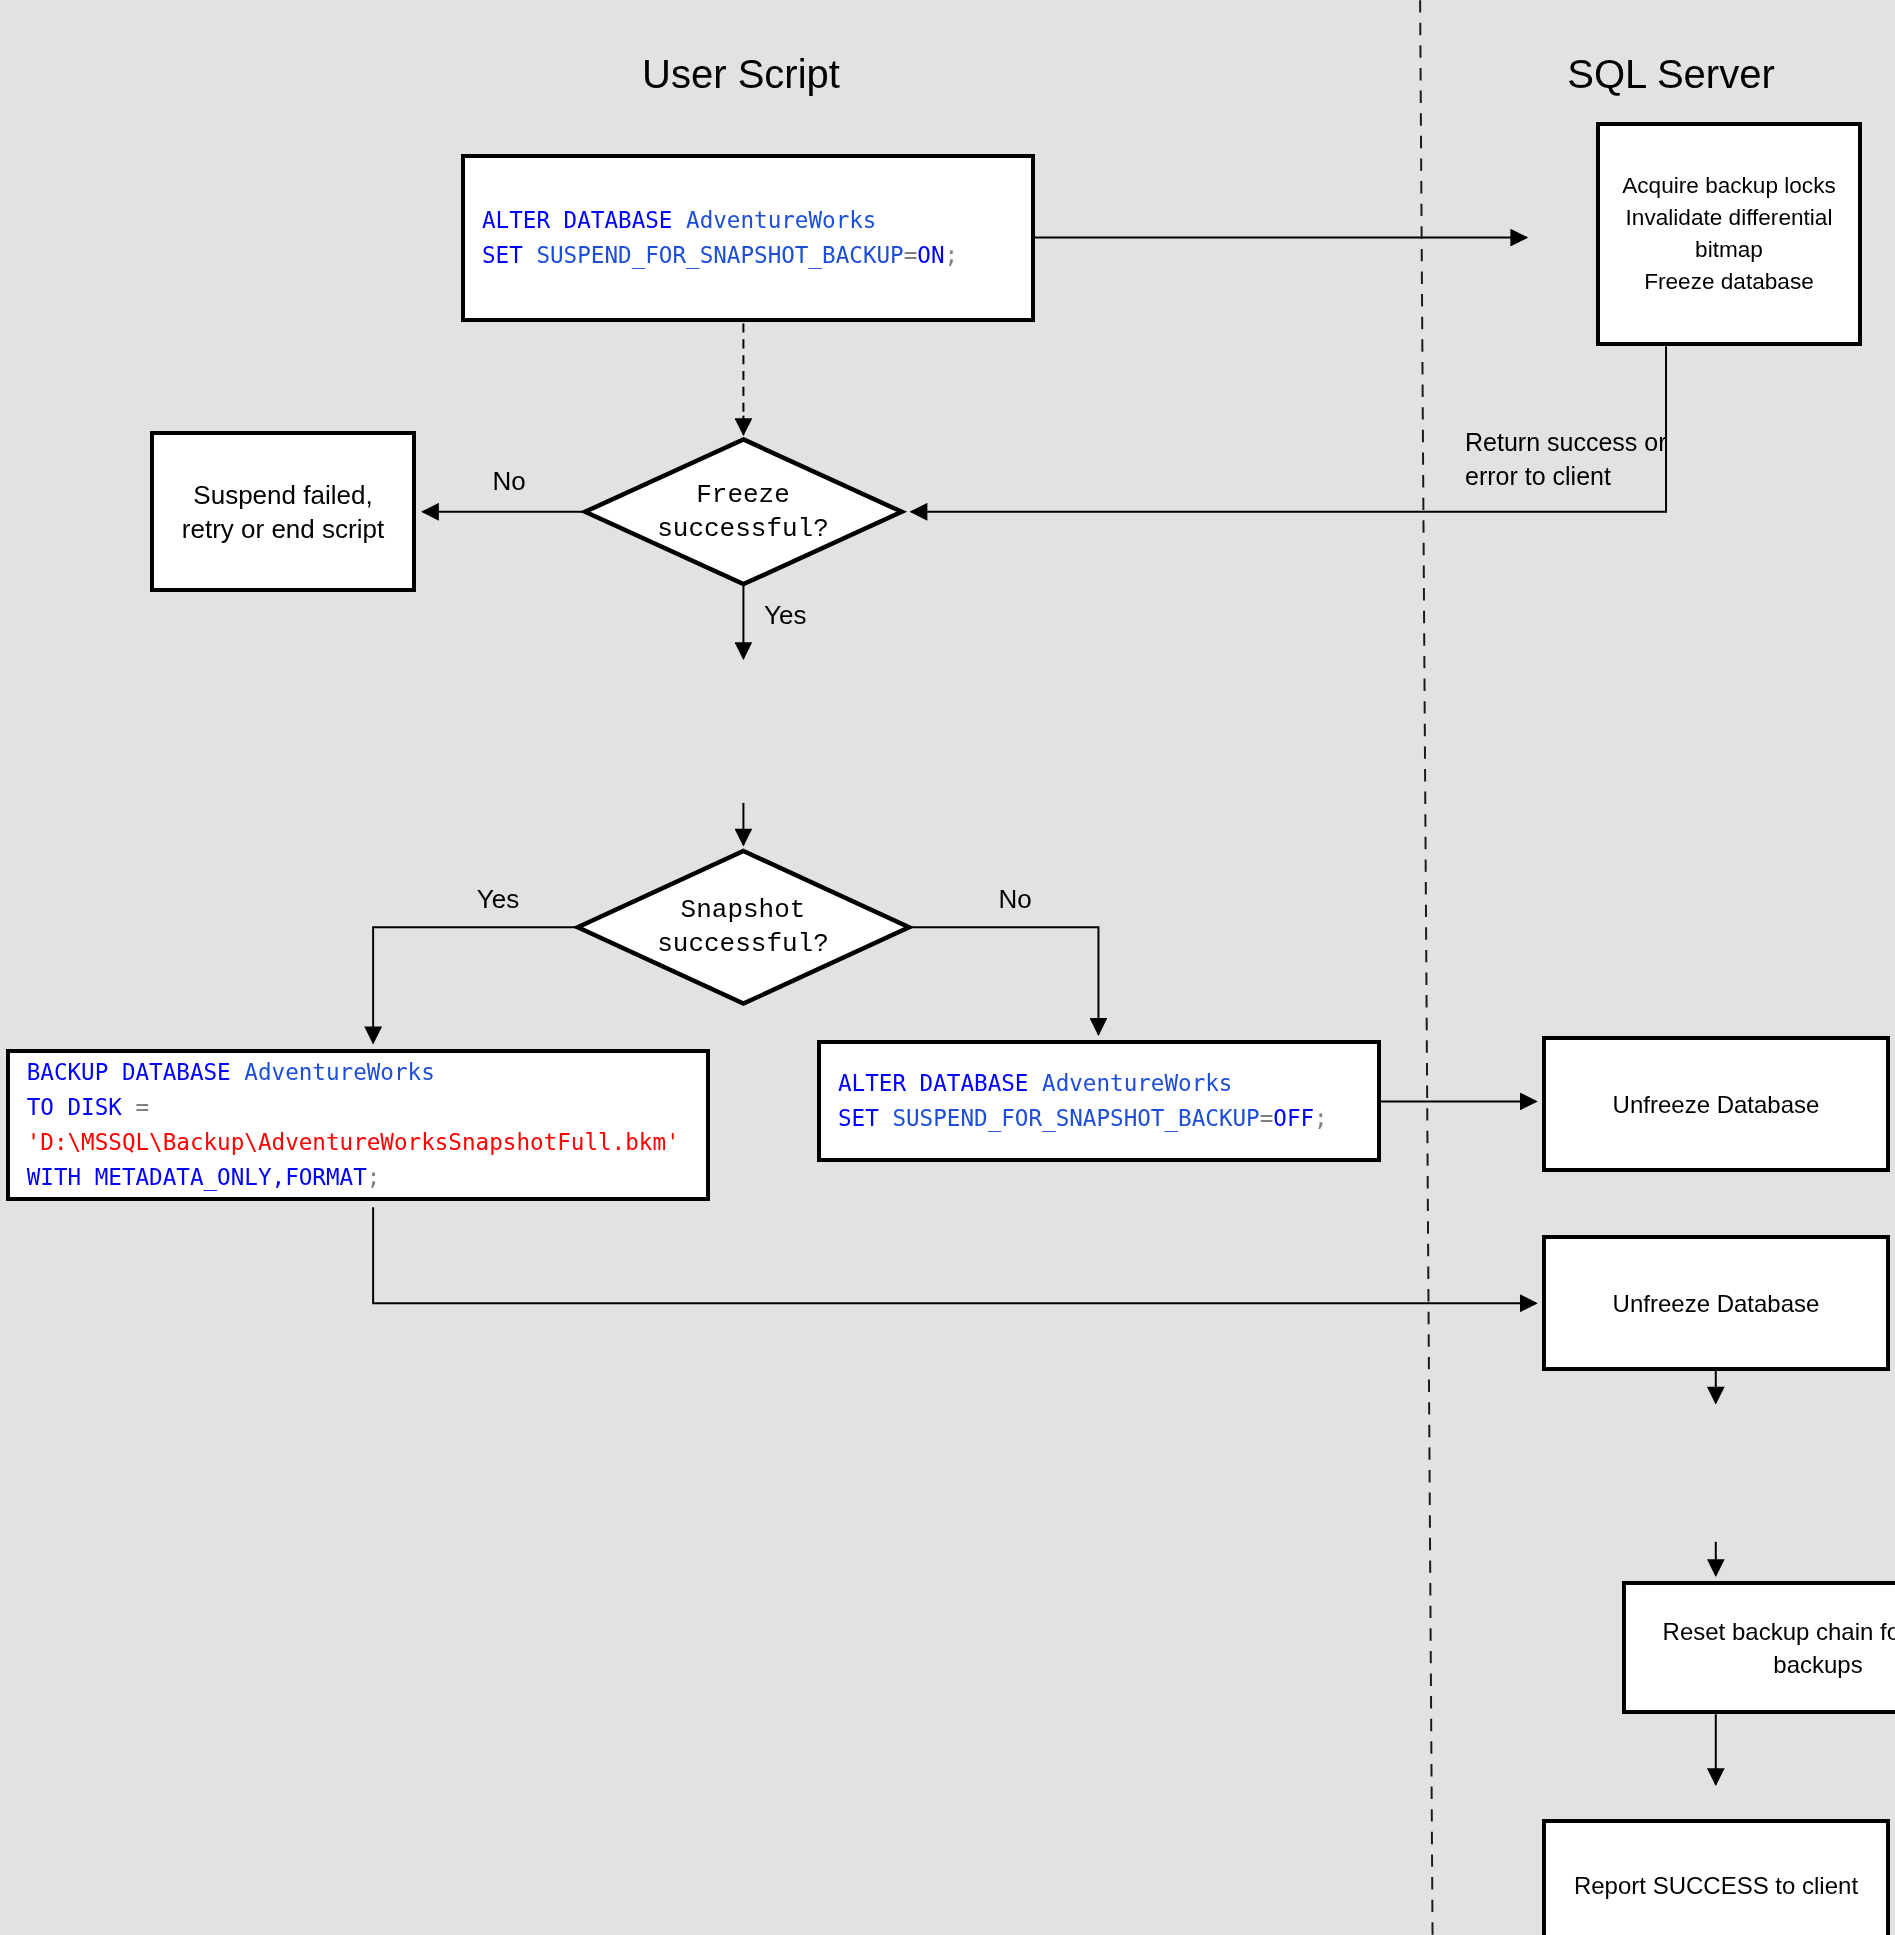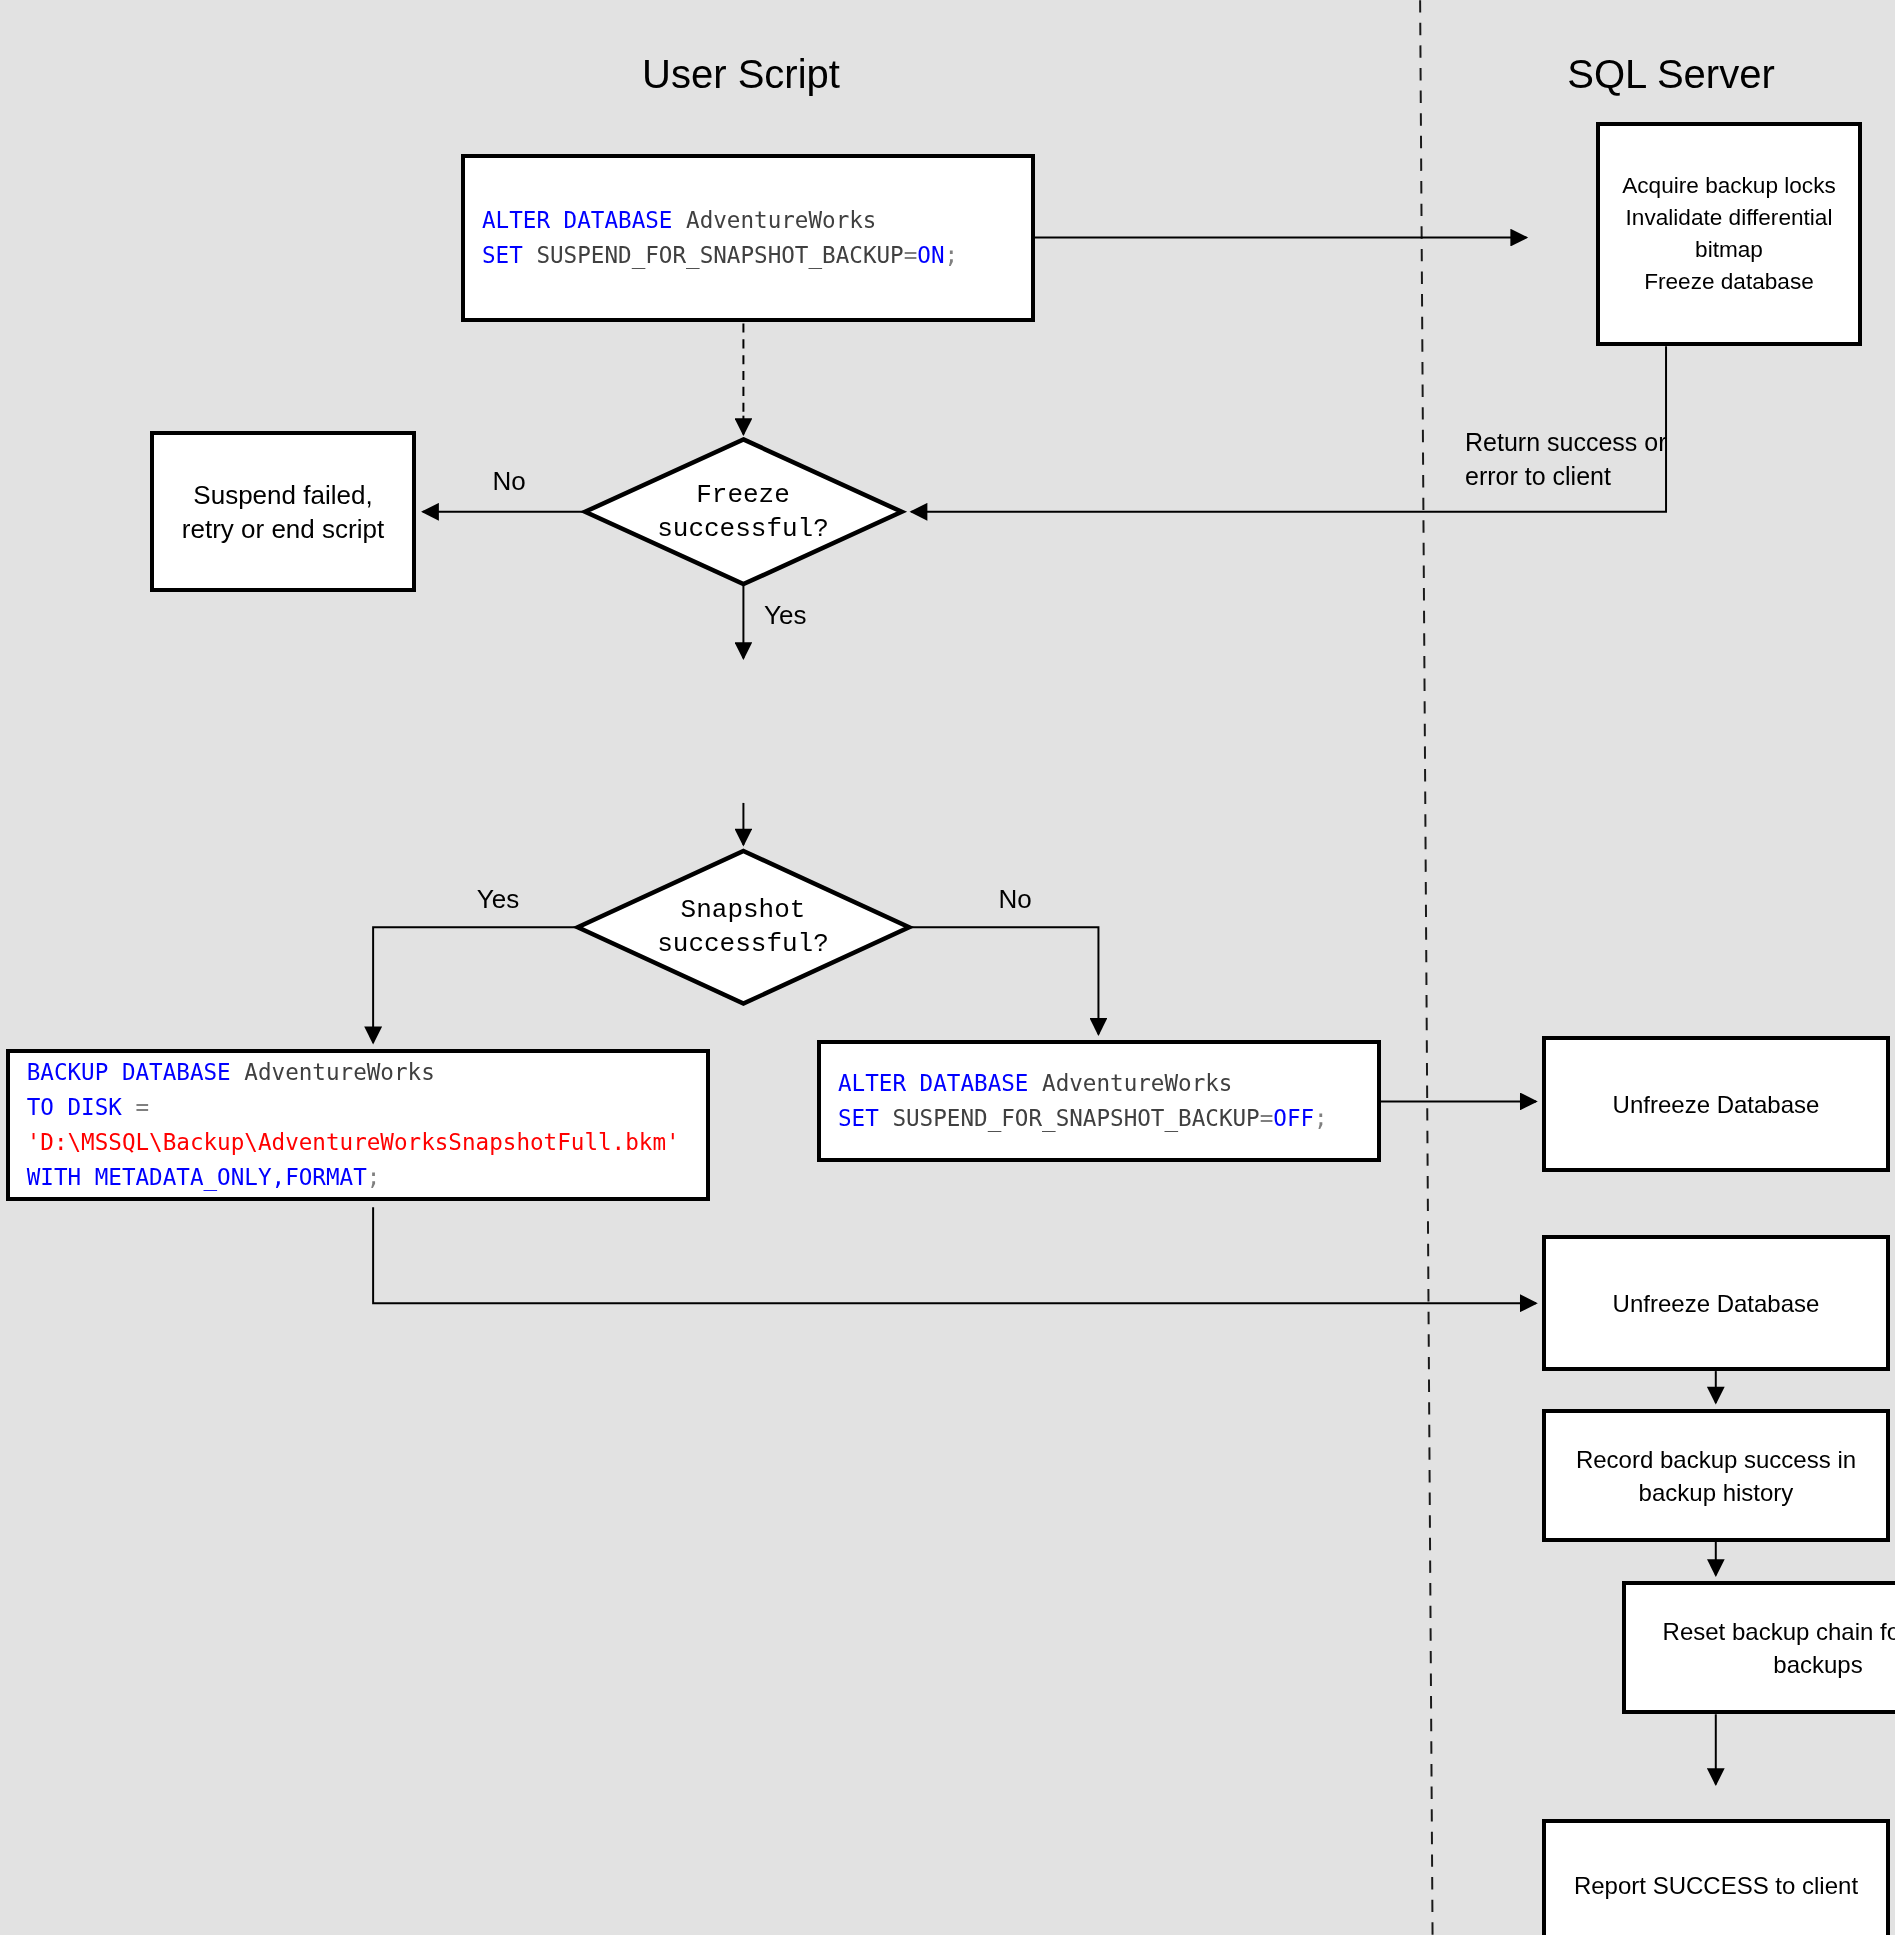--- a/index.html
+++ b/index.html
@@ -50,7 +50,7 @@
   }
   .code .cl{white-space:pre;}
   .kw{color:#0000ff;}
-  .idn{color:#404040;}
+  .idn{color:#1d4ed8;}
   .op{color:#7f7f7f;}
   .str{color:#ff0000;}
 </style>

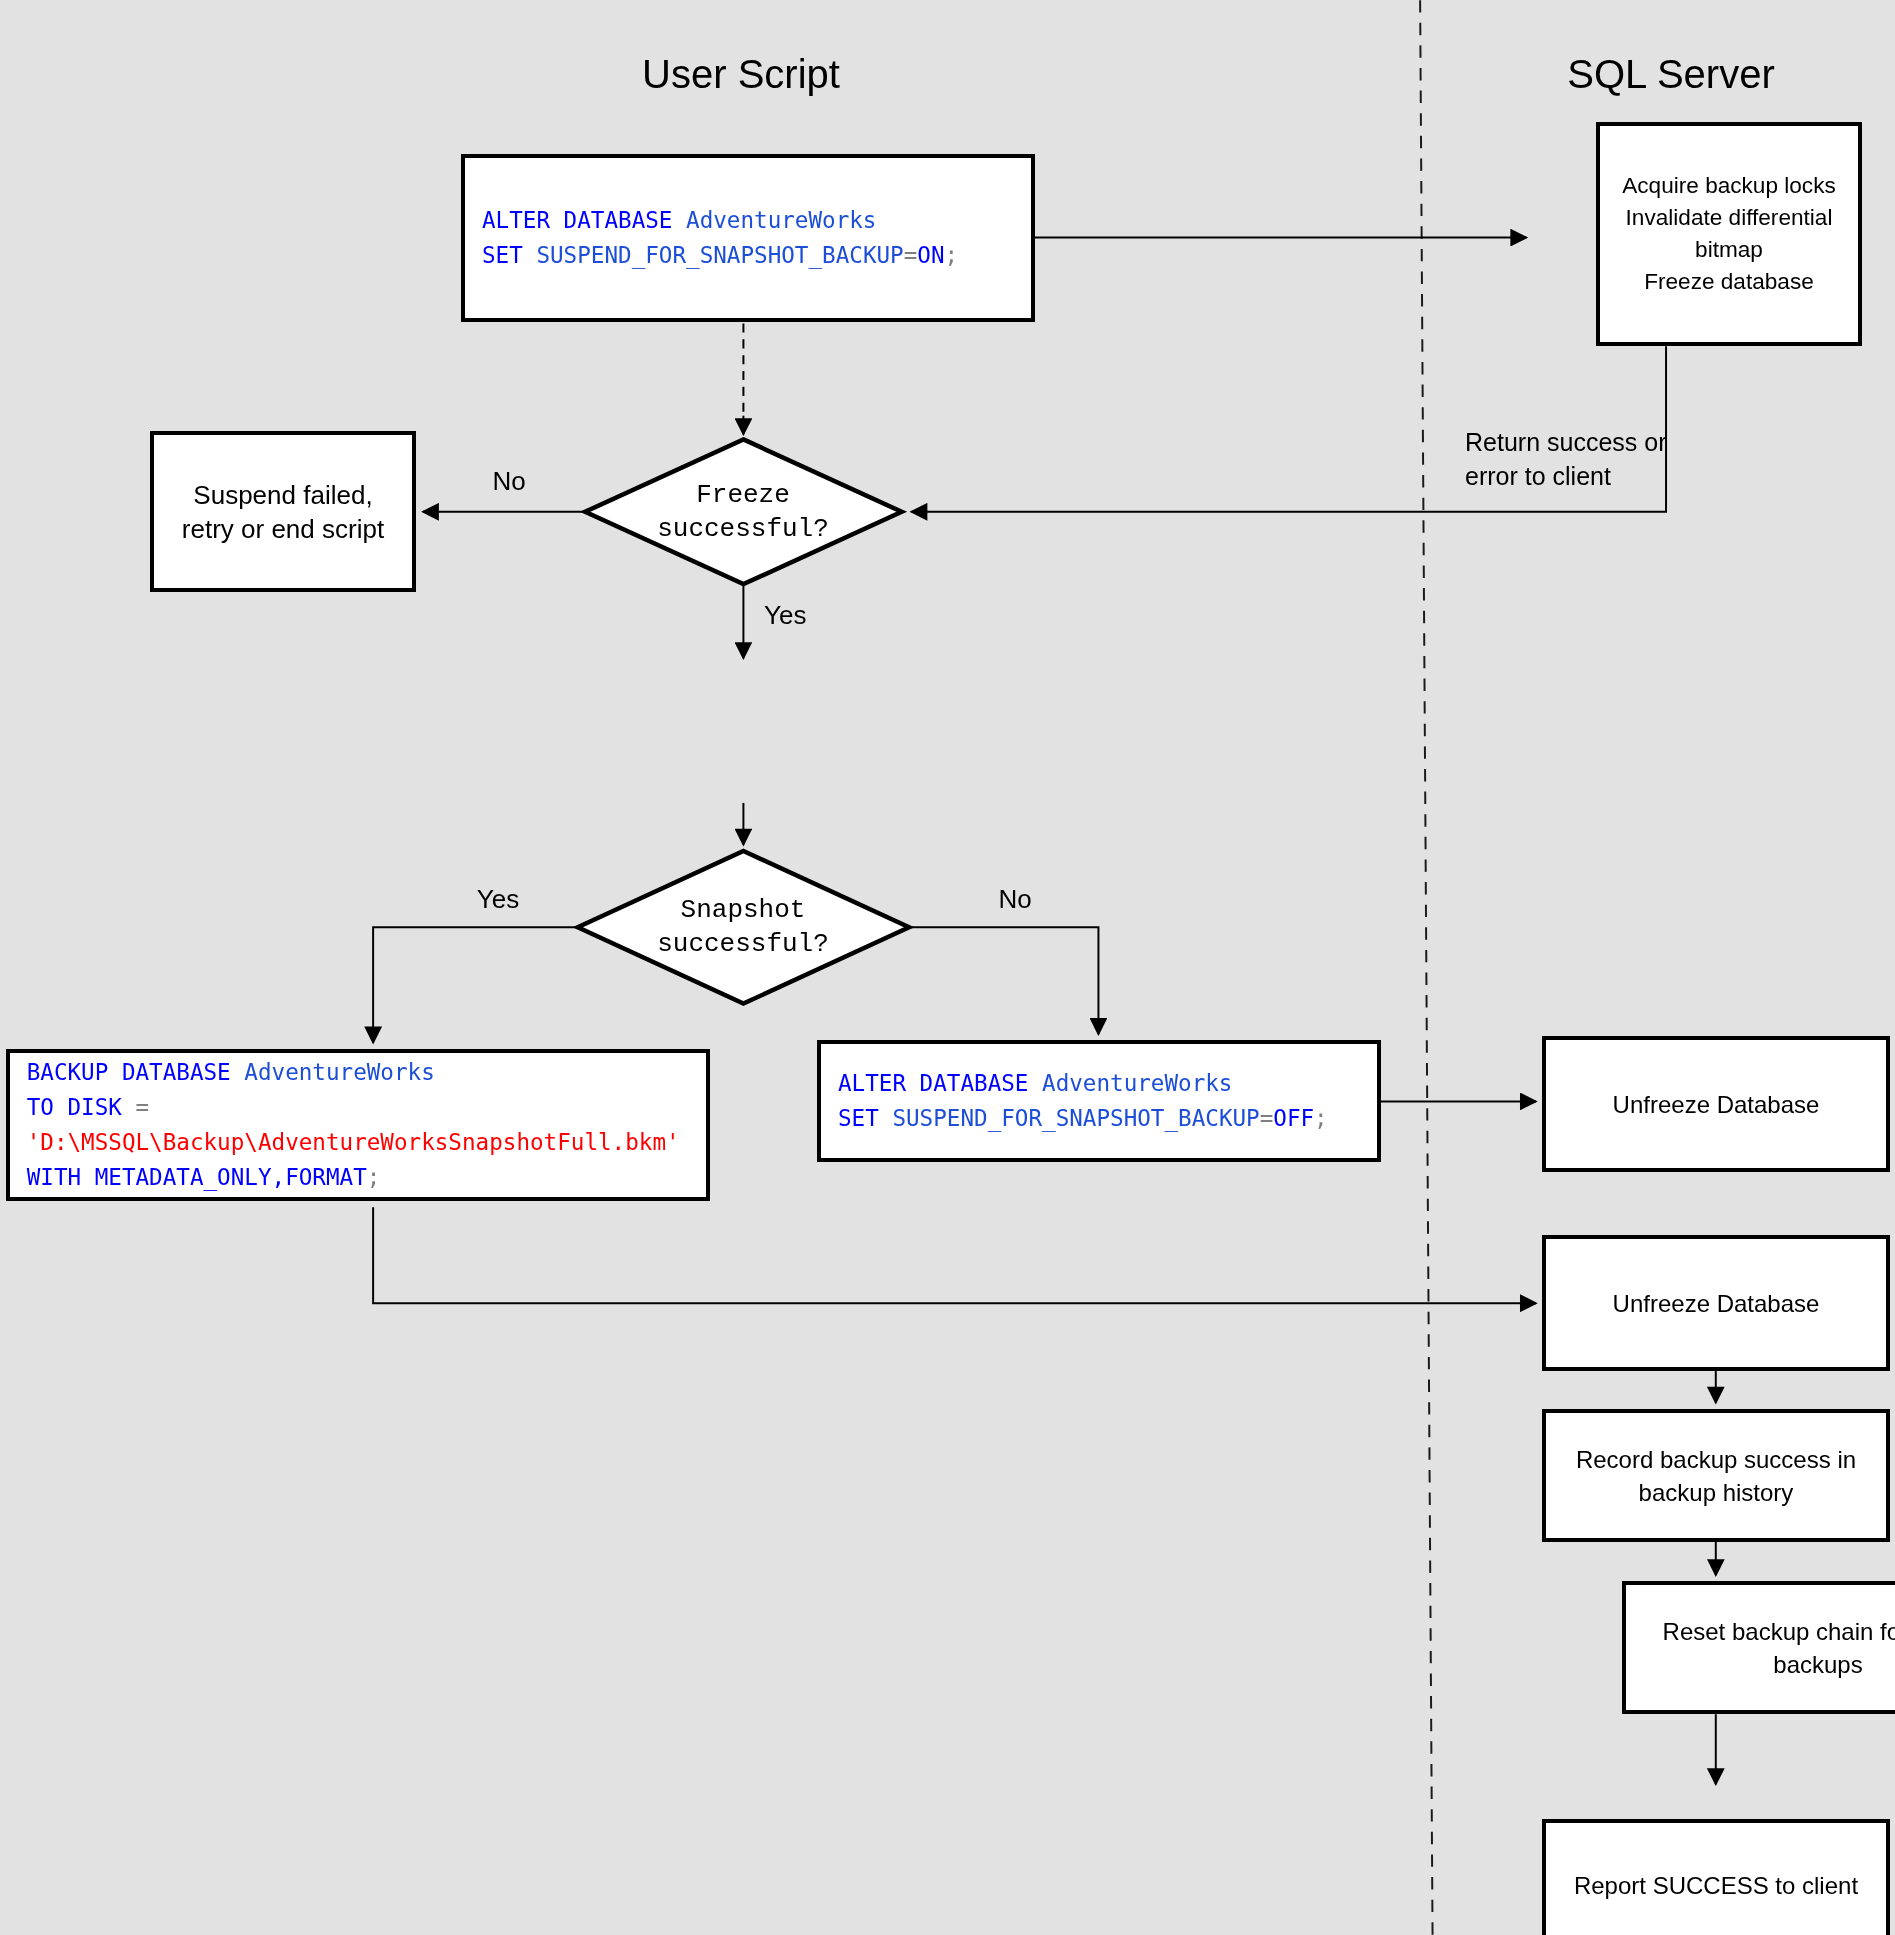--- a/index.html
+++ b/index.html
@@ -151,10 +151,6 @@
   <div class="node rlane" style="left:1542px;top:1235px;width:348px;height:136px;">
     <span class="lbl">Unfreeze Database</span>
   </div>
-  <div class="node rlane" style="left:1542px;top:1409px;width:348px;height:133px;">
-    <span class="lbl">Record backup success in
-backup history</span>
-  </div>
   <div class="node rlane" style="left:1622px;top:1581px;width:392px;height:133px;">
     <span class="lbl">Reset backup chain for FULL
 backups</span>

